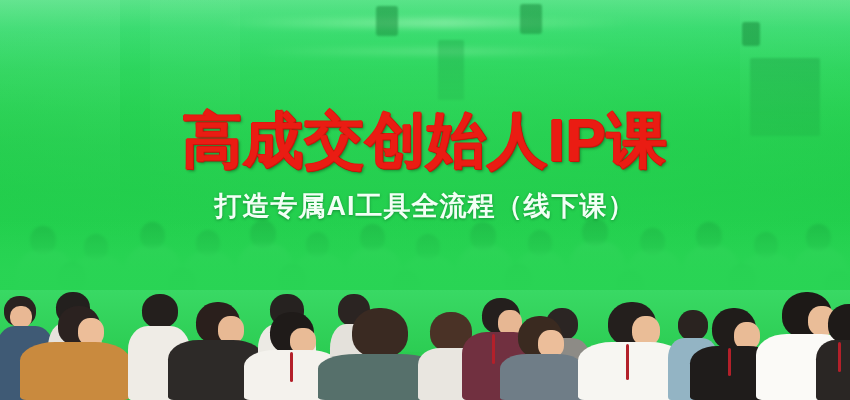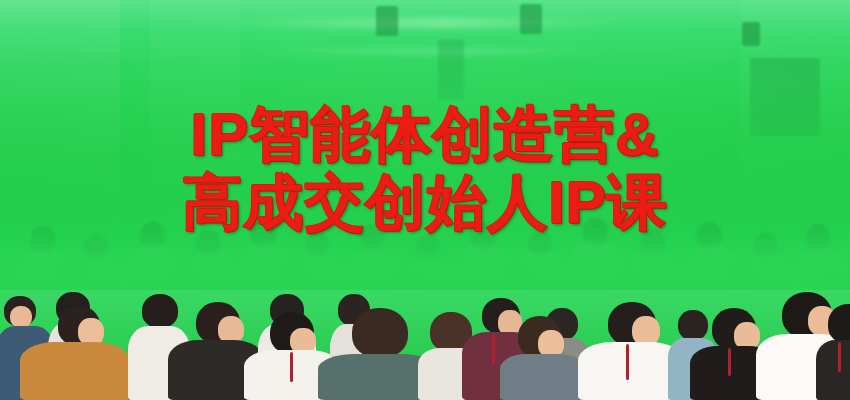--- a/index.html
+++ b/index.html
@@ -216,7 +216,6 @@
   </div>
 
   <div class="text-wrap">
-    <div class="title-line l1">IP智能体创造营&amp;</div>
     <div class="title-line l2">高成交创始人IP课</div>
   </div>
 

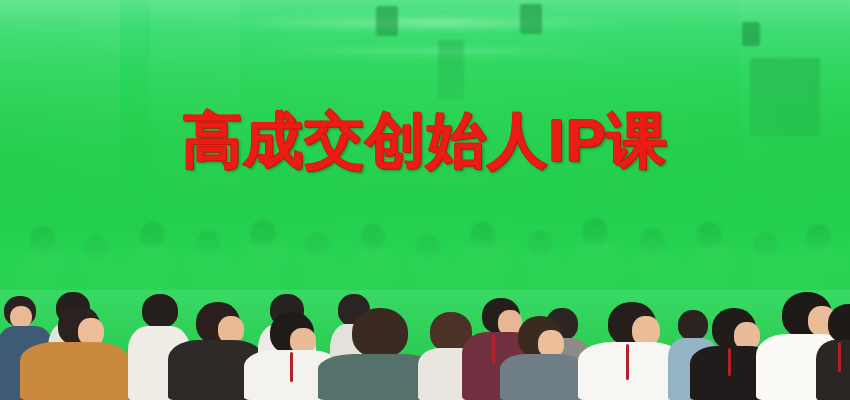--- a/index.html
+++ b/index.html
@@ -217,6 +217,7 @@
 
   <div class="text-wrap">
     <div class="title-line l2">高成交创始人IP课</div>
+    <div class="subtitle">打造专属AI工具全流程（线下课）</div>
   </div>
 
   <div class="audience">

